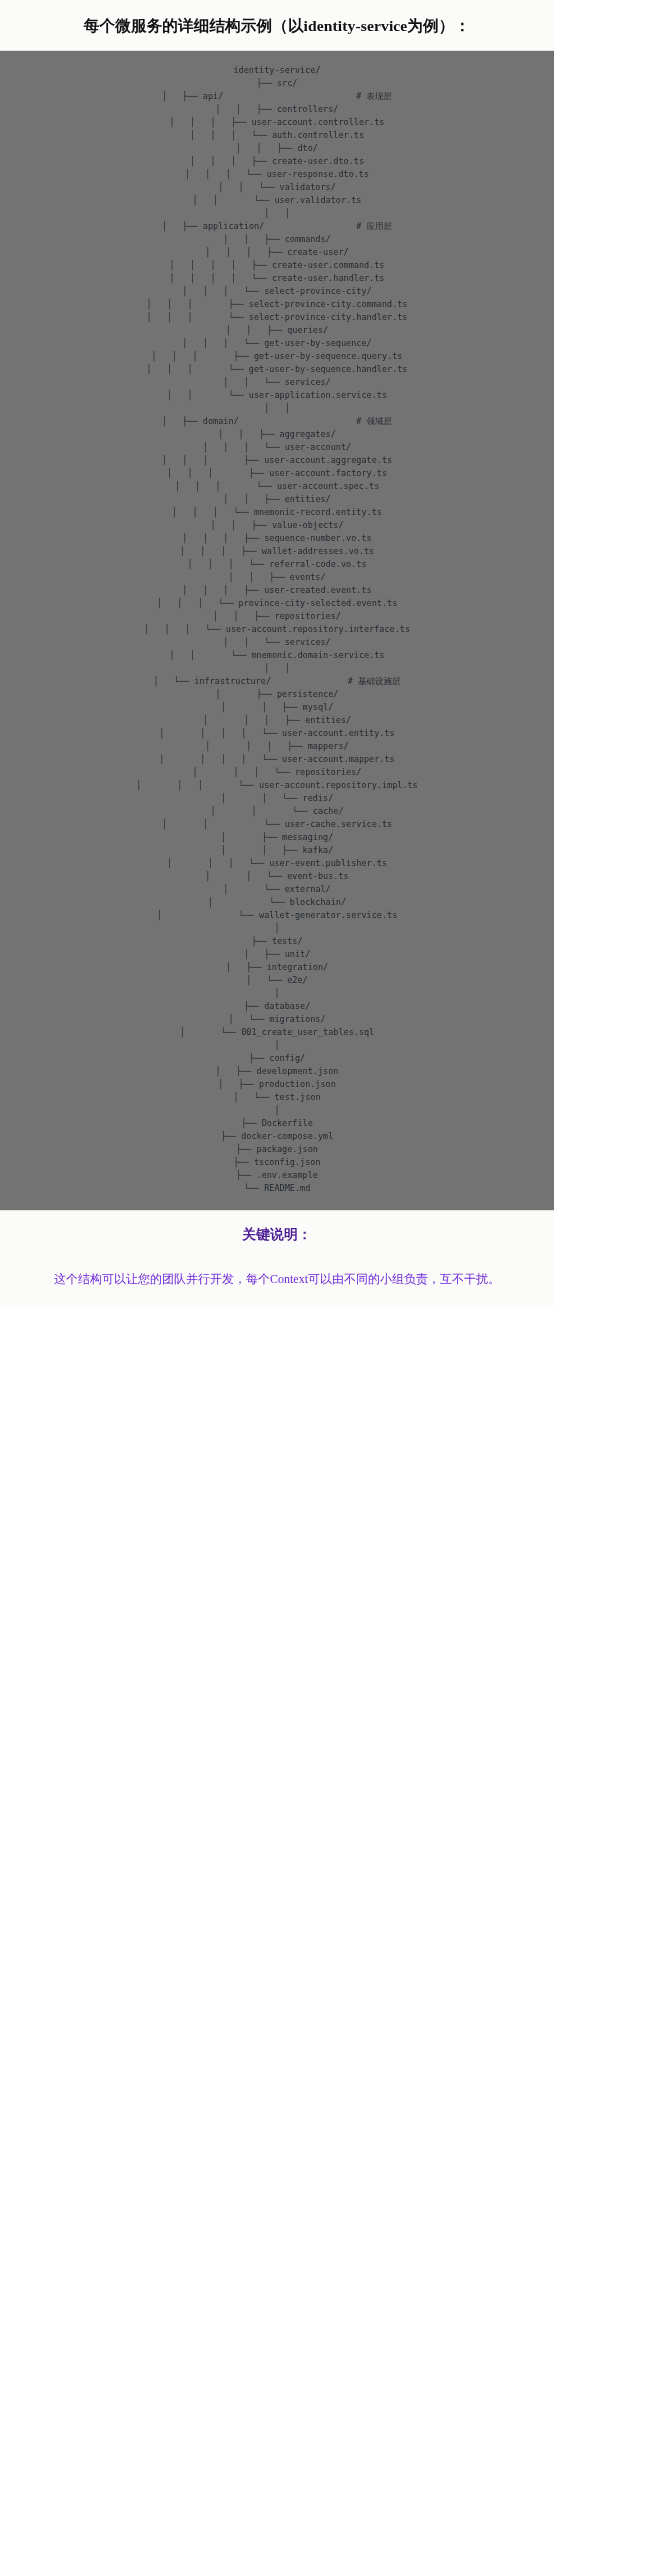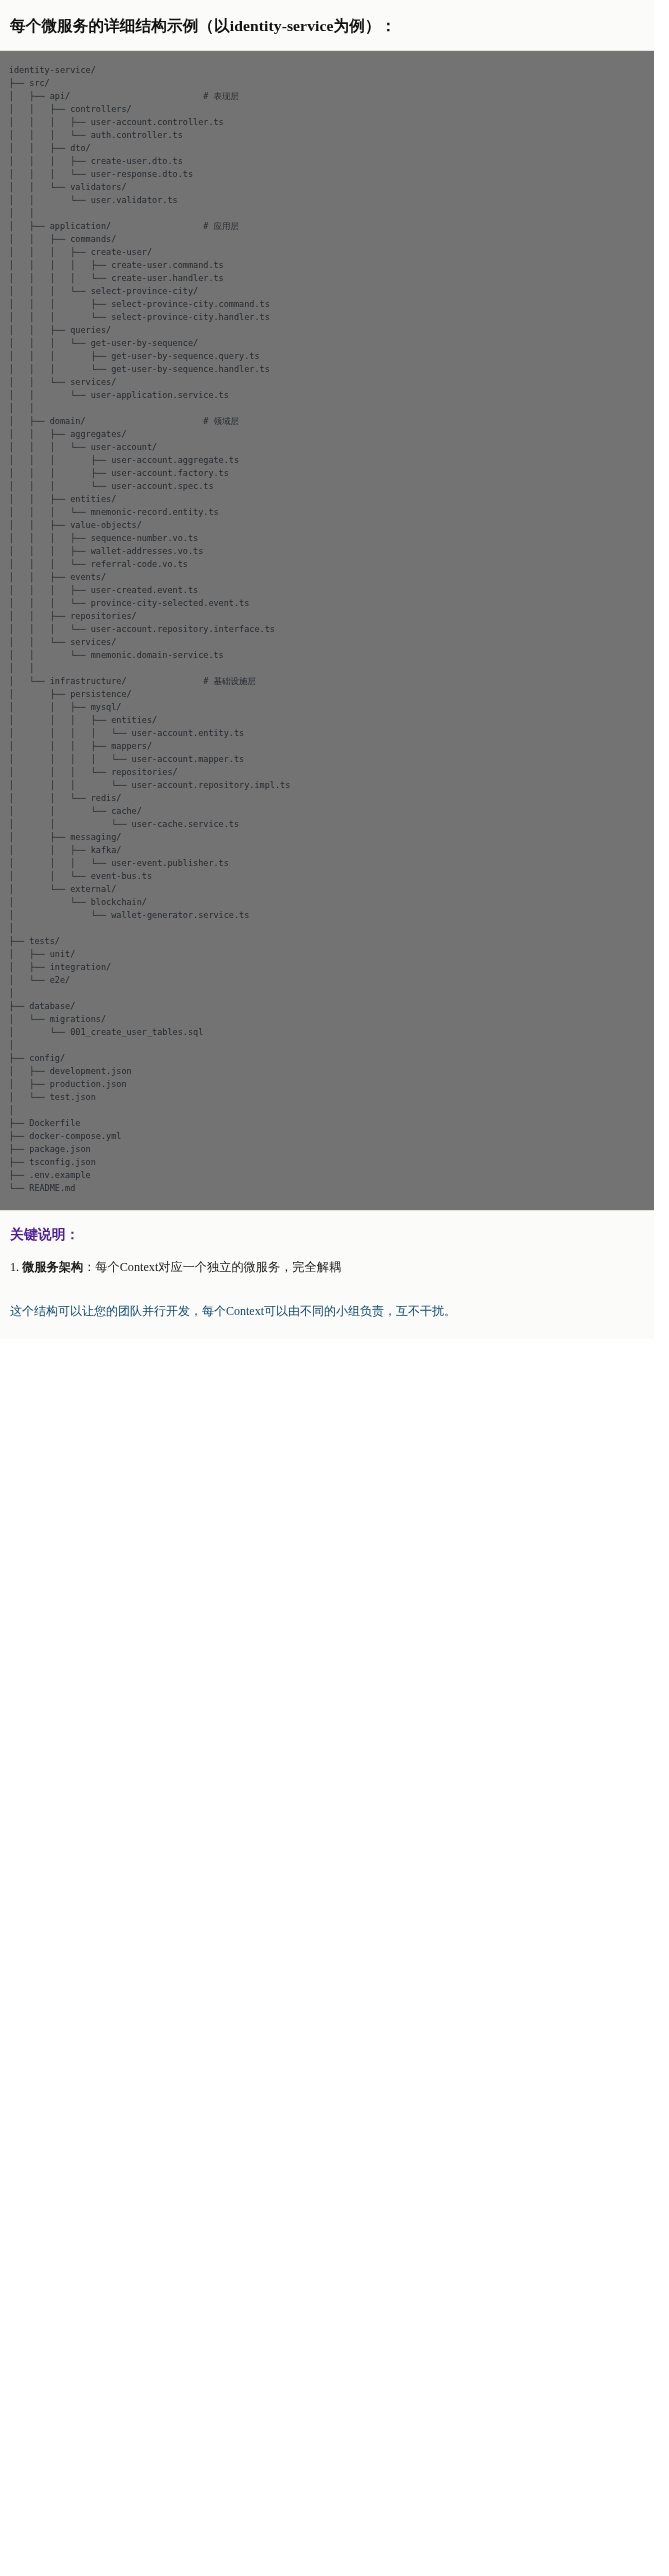--- a/index.html
+++ b/index.html
@@ -14,9 +14,10 @@
     -webkit-font-smoothing: antialiased;
   }
   .page {
-    width: 654px;
+    width: 554px;
     box-sizing: border-box;
     background: #fbfbf9;
+    text-align: center;
   }
 
   

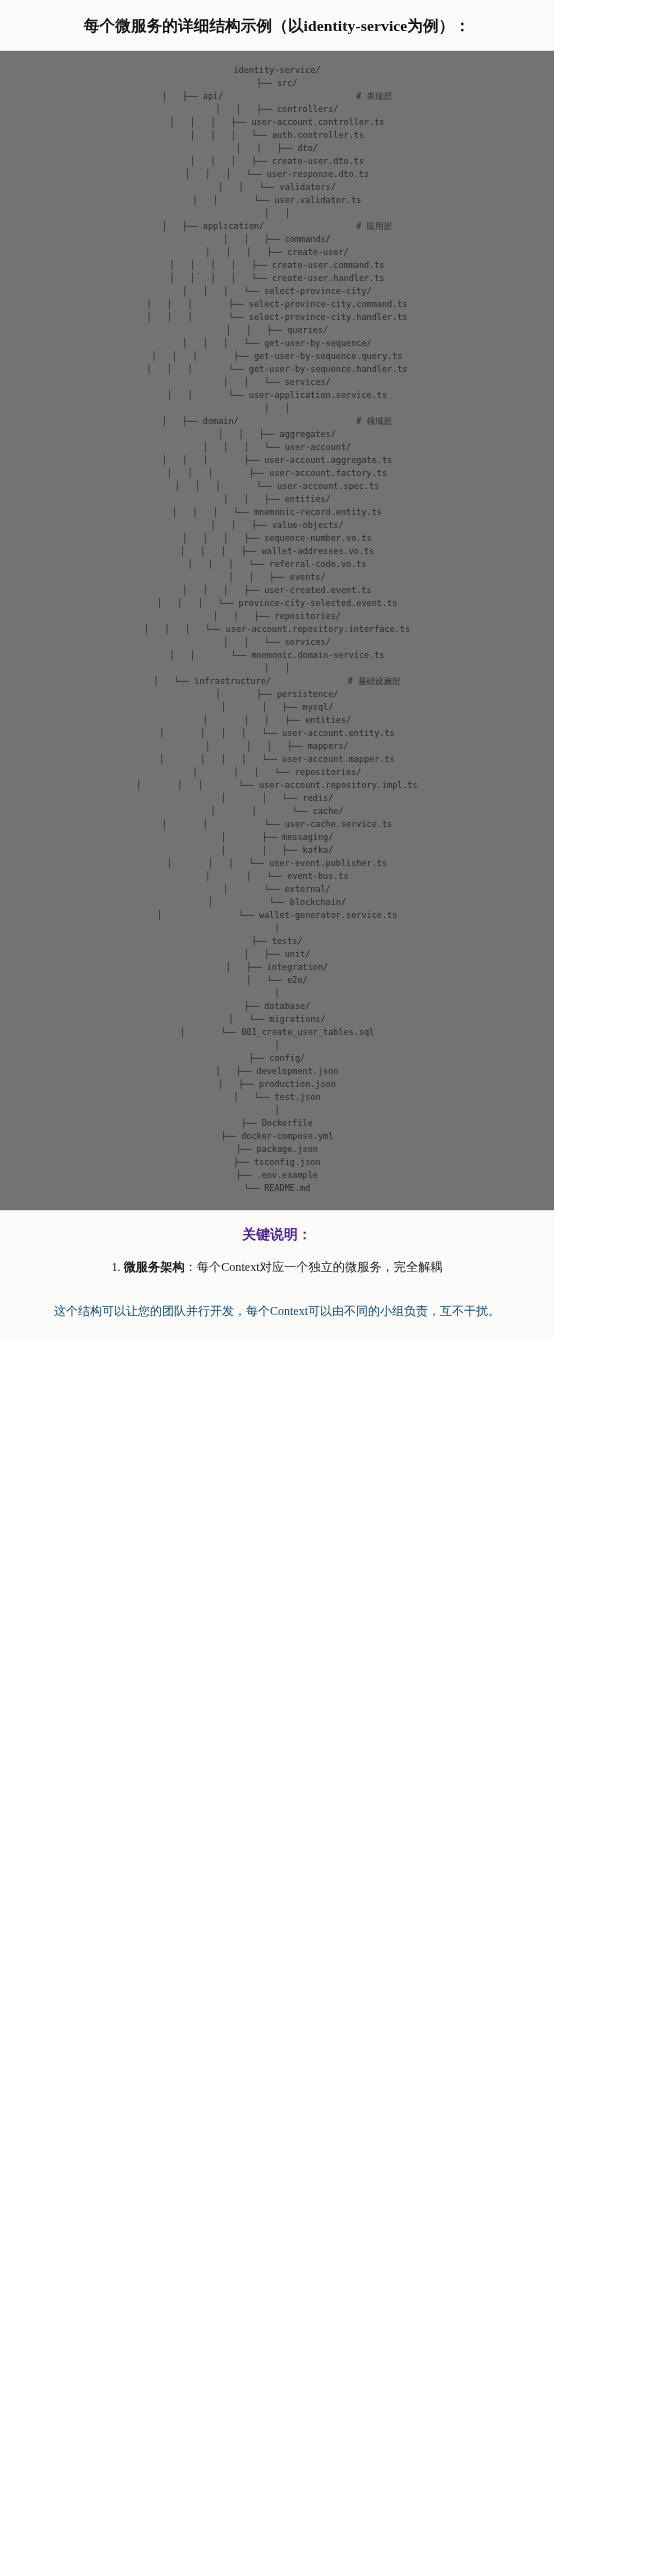--- a/index.html
+++ b/index.html
@@ -203,10 +203,6 @@
     <h2 class="notes-heading">关键说明：</h2>
 
     <ol class="notes-list">
-      <li>
-        <span class="note-index">1.</span>
-        <span class="note-term">微服务架构</span><span class="note-sep">：</span><span class="note-desc">每个Context对应一个独立的微服务，完全解耦</span>
-      </li>
     </ol>
 
     <p class="closing-line">这个结构可以让您的团队并行开发，每个Context可以由不同的小组负责，互不干扰。</p>

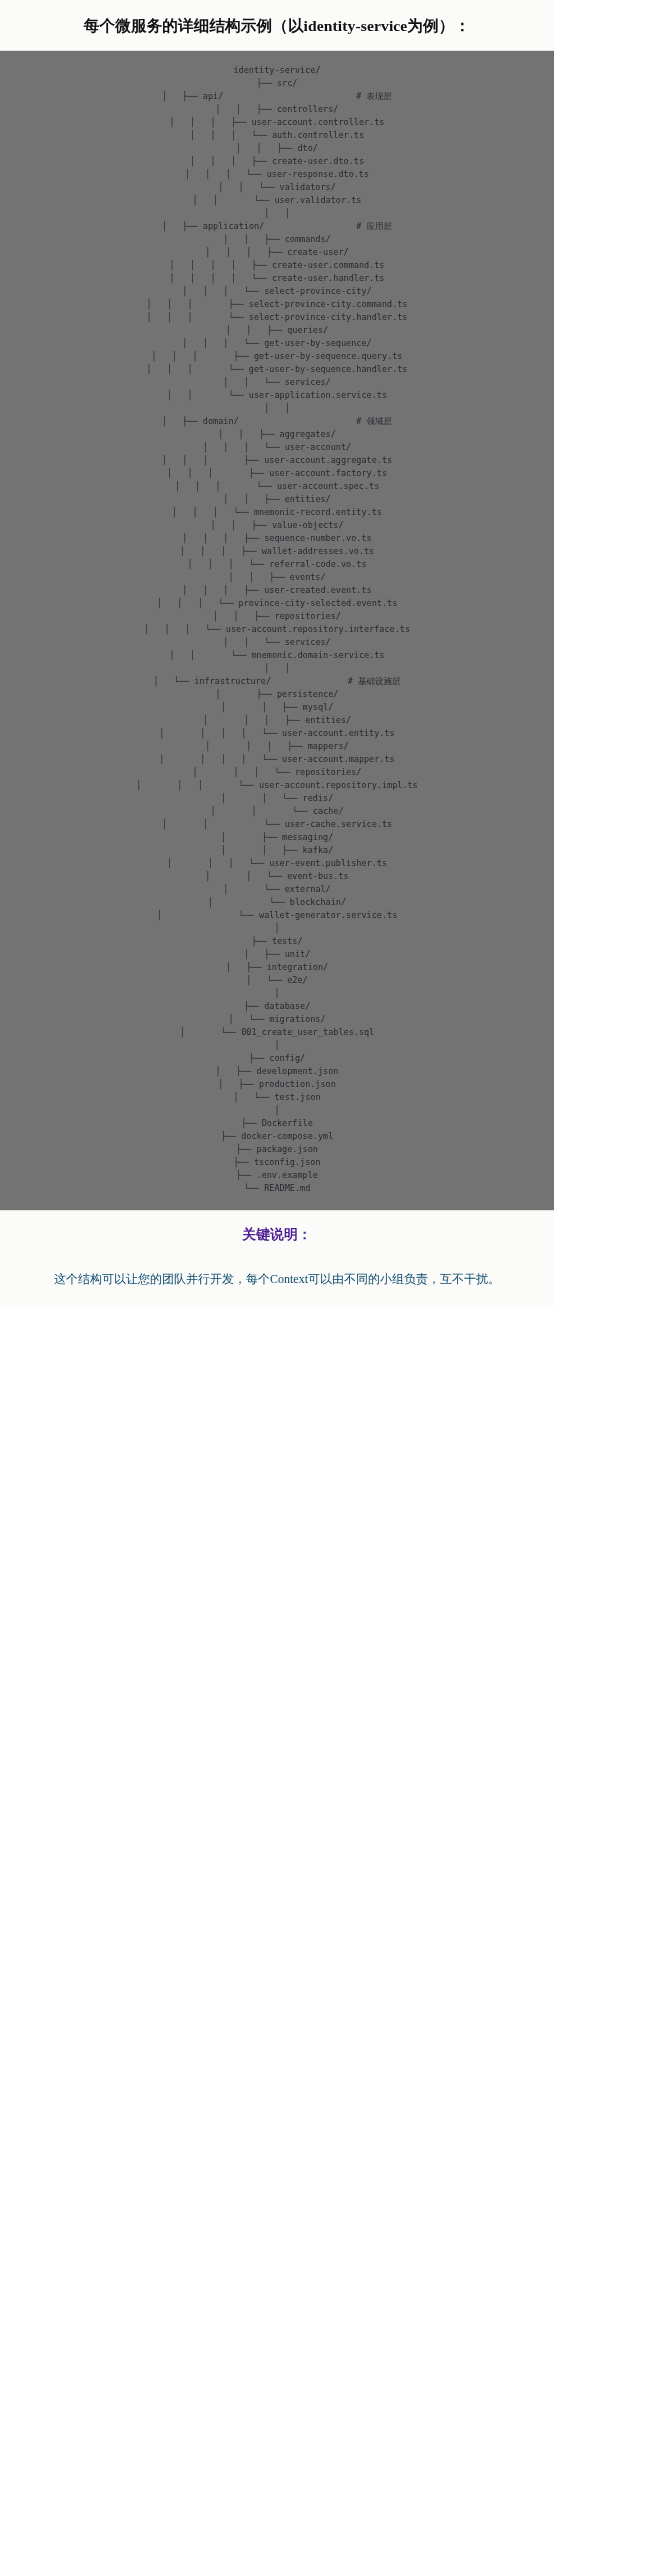--- a/index.html
+++ b/index.html
@@ -96,7 +96,7 @@
     font-family: "Liberation Serif", "DejaVu Serif", serif;
     font-size: 12px;
     line-height: 1.5;
-    color: #0c4a6e;
+    color: #6d28d9;
     margin: 26px 0 0 0;
   }
 </style>

